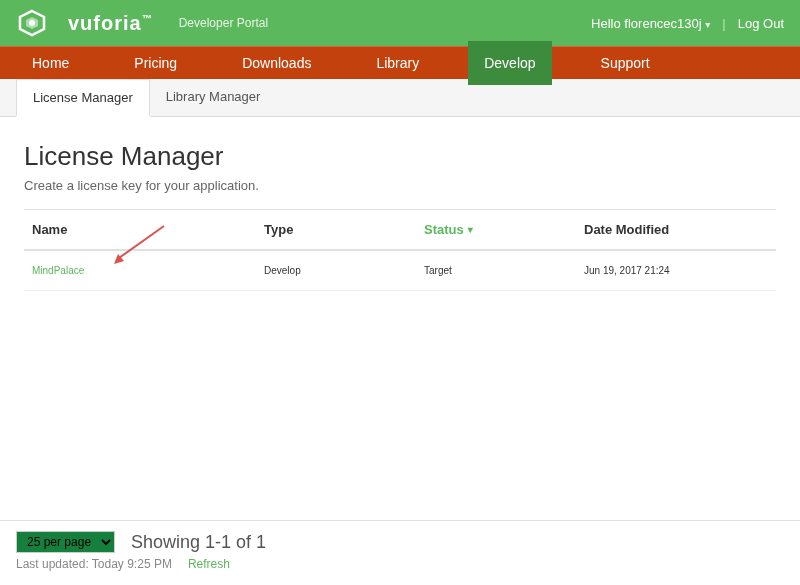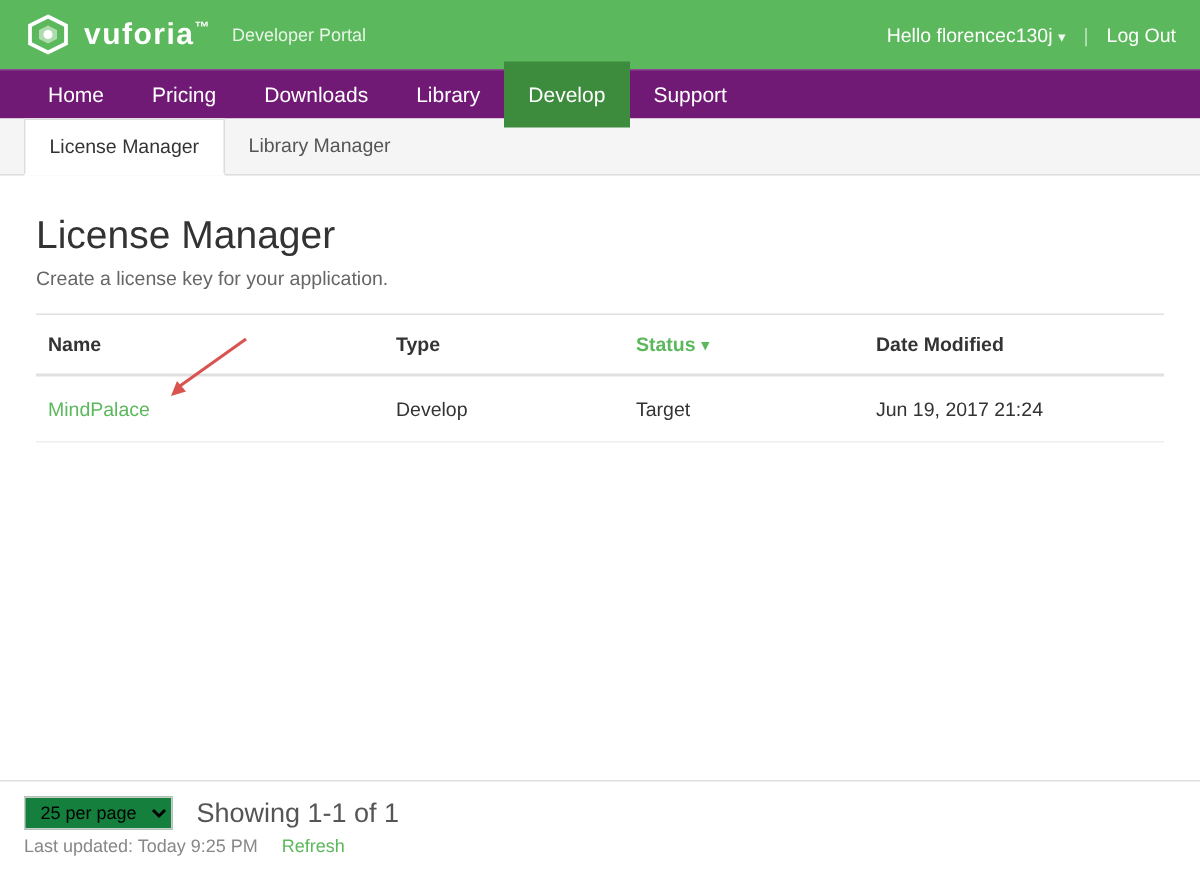--- a/index.html
+++ b/index.html
@@ -17,7 +17,7 @@
     .logo-area {
       display: flex;
       align-items: center;
-      gap: 8px;
+      gap: 20px;
     }
     .logo-icon {
       width: 32px;

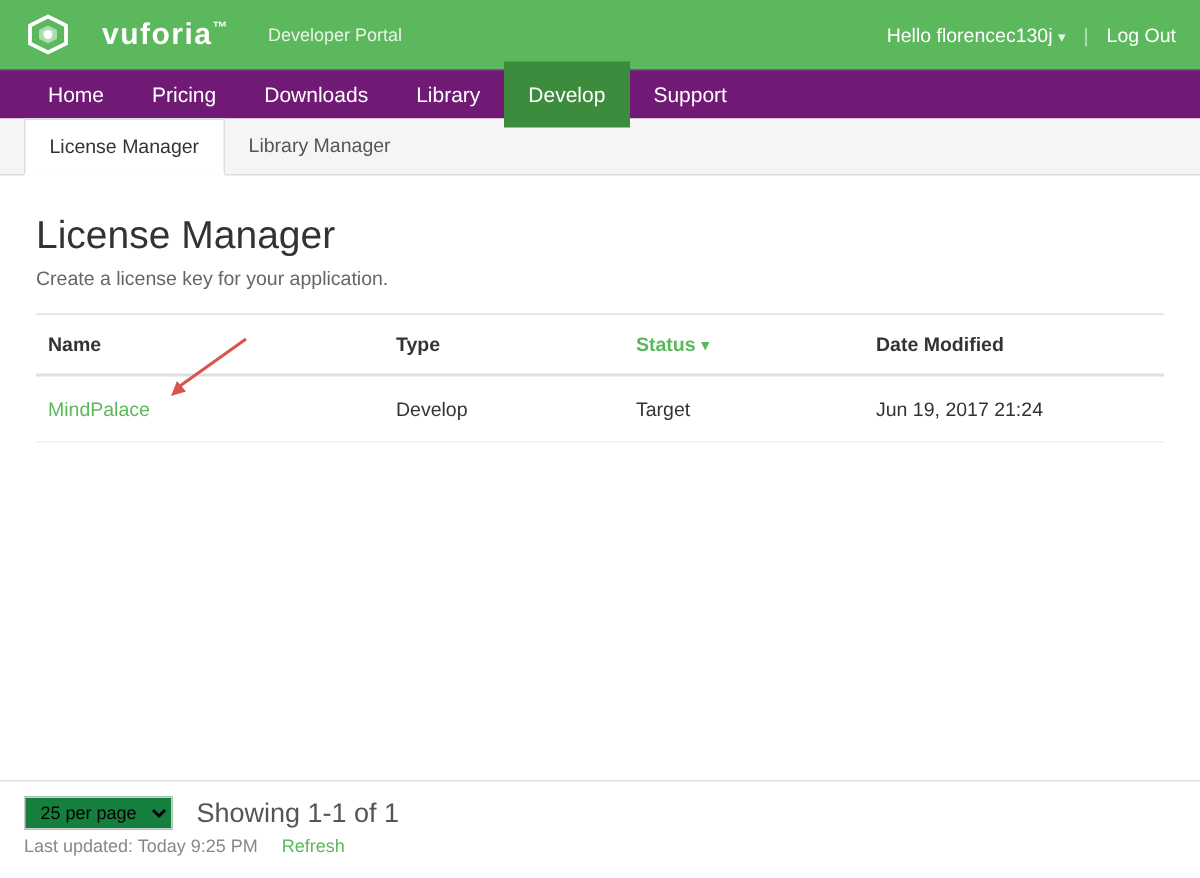--- a/index.html
+++ b/index.html
@@ -40,12 +40,13 @@
 
     
     .nav-bar {
-      background: #701a75;
+      background: #c2410c;
       display: flex;
       align-items: center;
       padding: 0 16px;
       height: 33px;
       border-top: 1px solid rgba(255,255,255,0.2);
+      gap: 33px;
     }
     .nav-item {
       color: #fff;

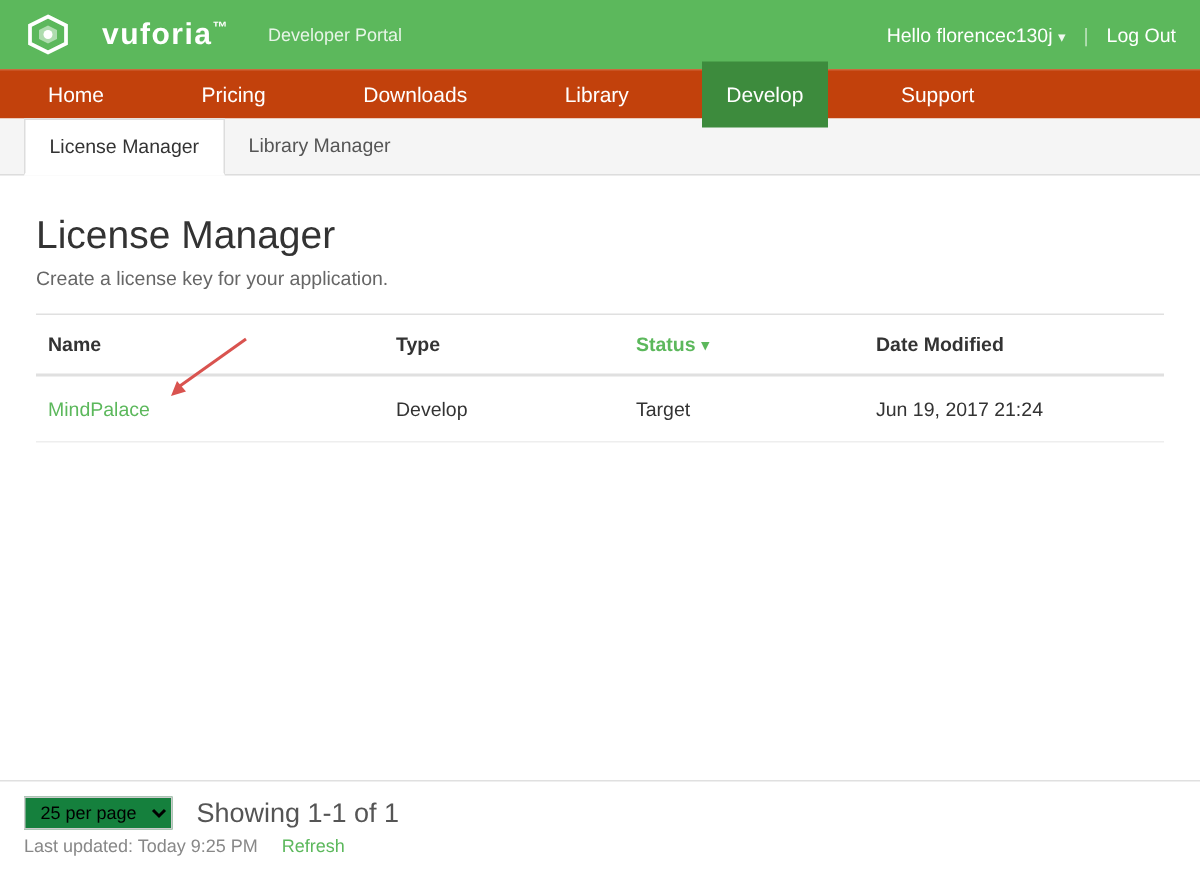--- a/index.html
+++ b/index.html
@@ -142,7 +142,7 @@
       grid-template-columns: 1fr 160px 160px 200px;
       padding: 10px 0;
       border-bottom: 1px solid #eee;
-      font-size: 13px;
+      font-size: 10px;
     }
     .table-row .col {
       padding: 4px 8px;

